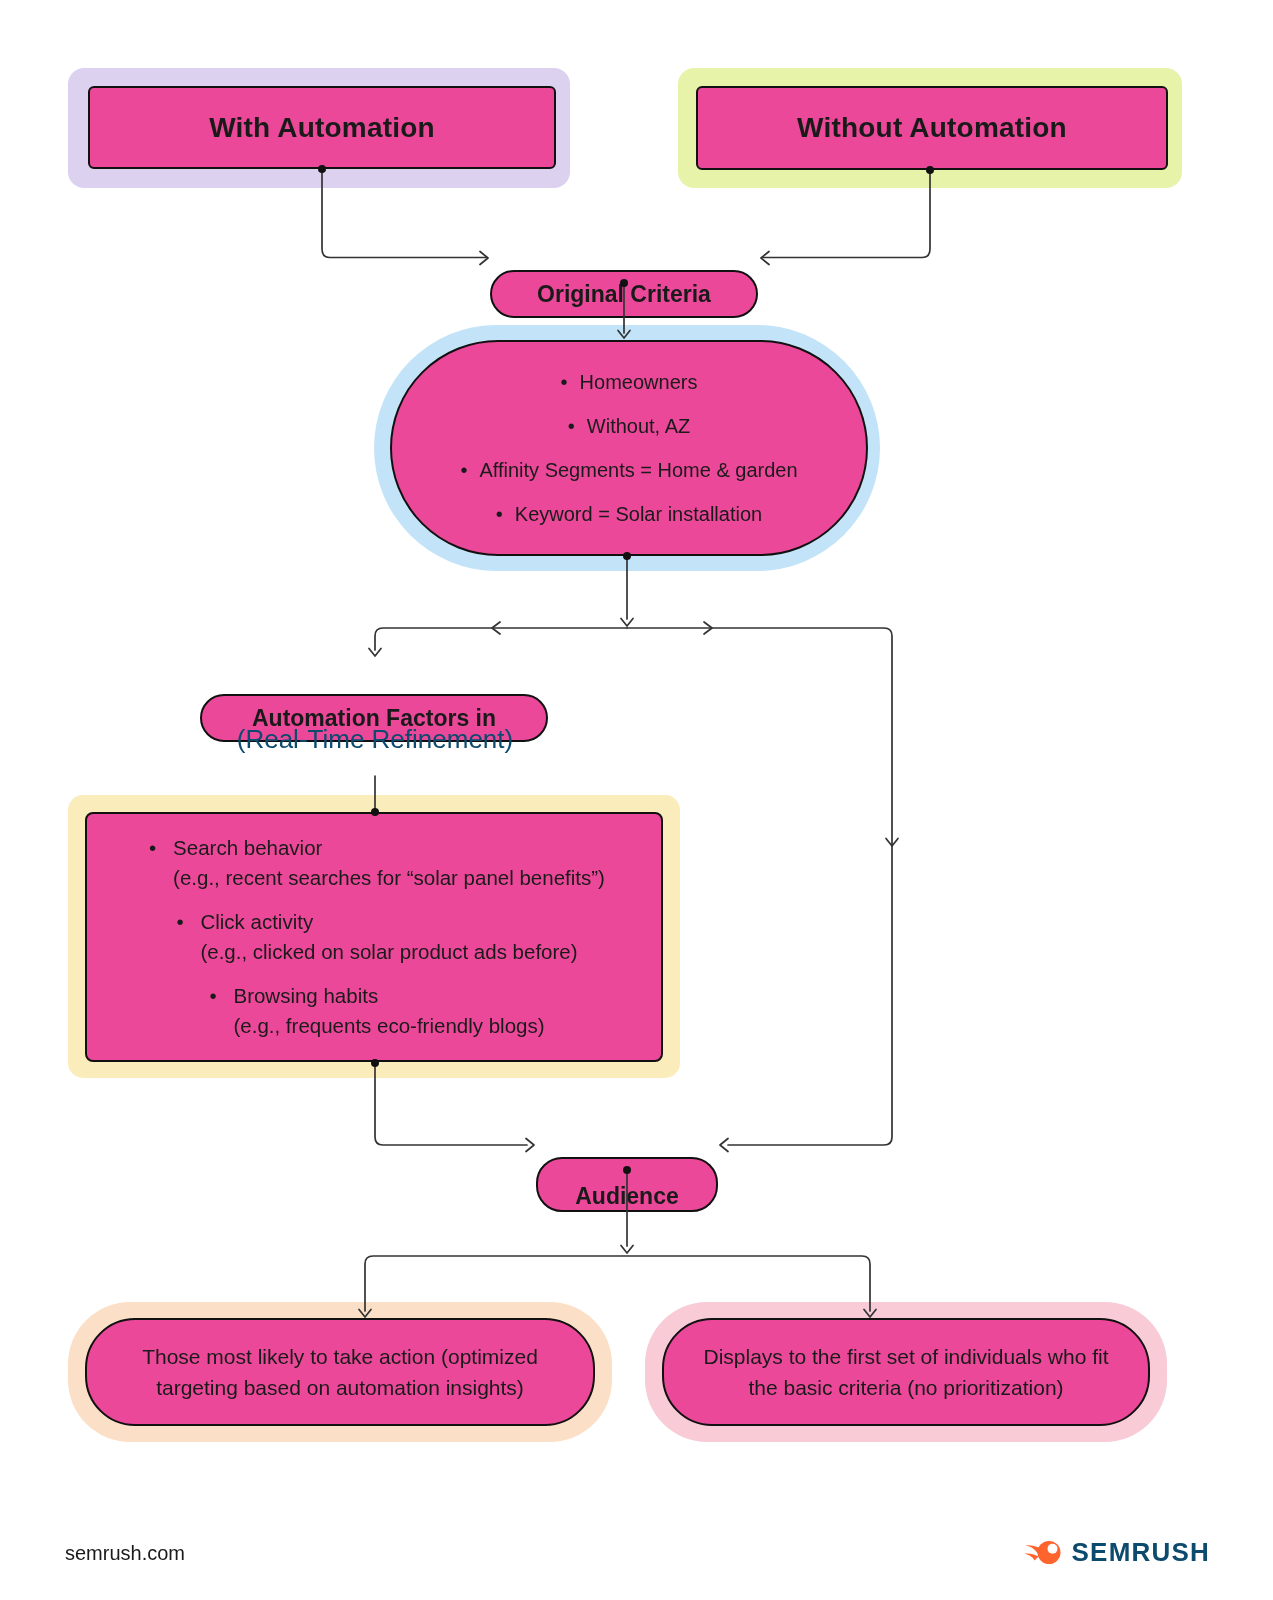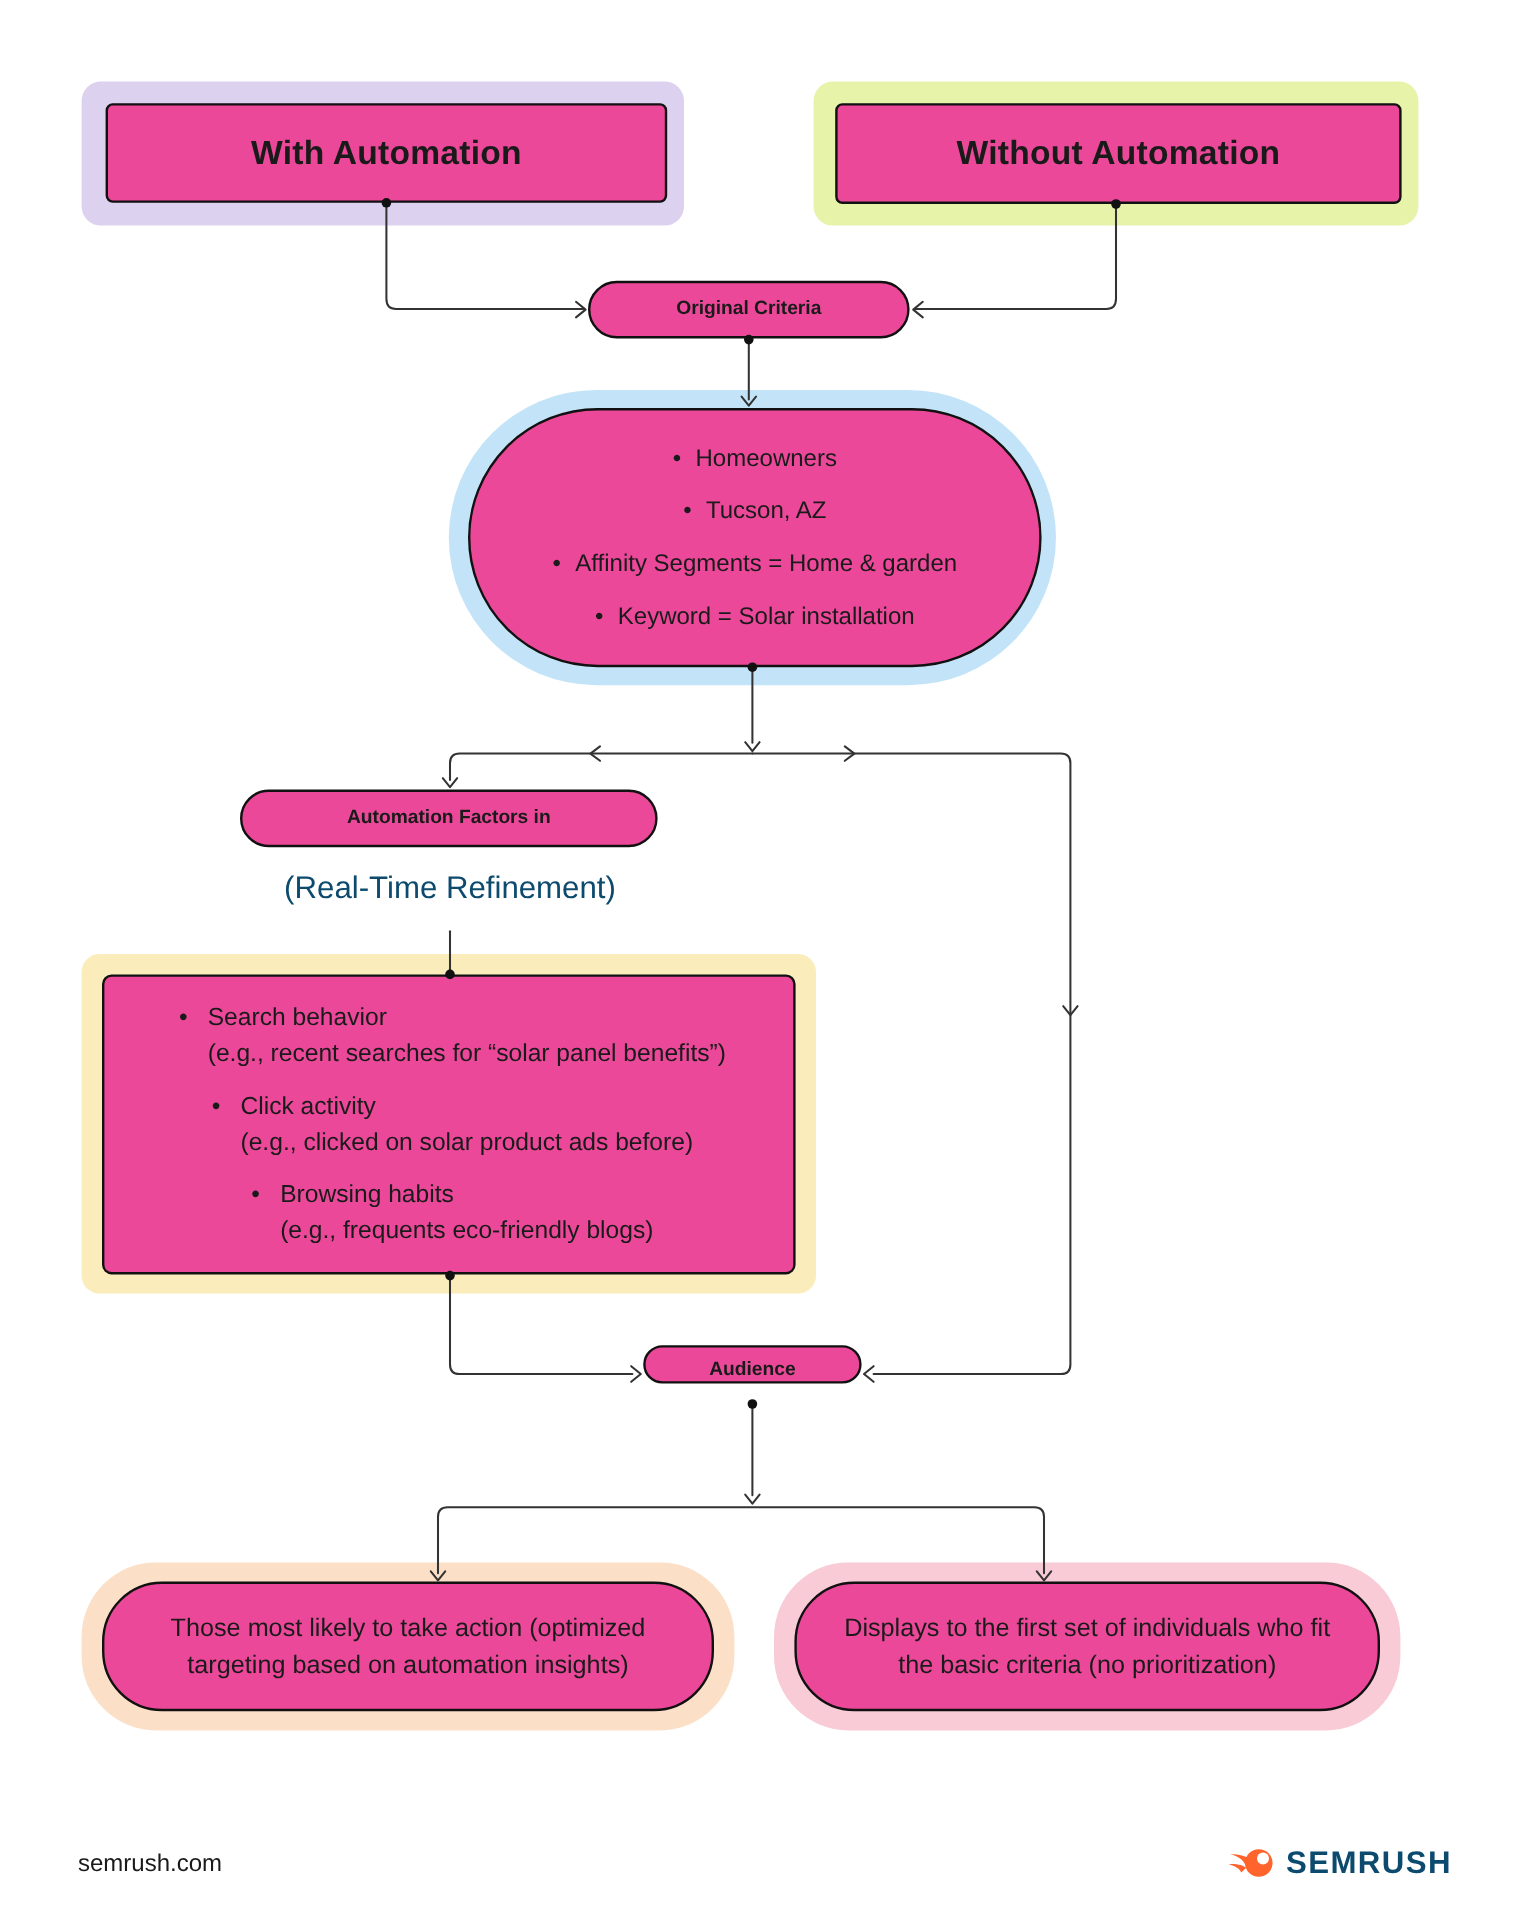--- a/index.html
+++ b/index.html
@@ -20,7 +20,7 @@
   .hdr-with{left:88px;top:86px;width:468px;height:83px;}
   .hdr-without{left:696px;top:86px;width:472px;height:84px;justify-content:center;}
   
-  .pill{border-radius:26px;font-size:16px;font-weight:600;}
+  .pill{border-radius:26px;font-size:23px;font-weight:600;margin-top:36px;}
   .pill-criteria{left:490px;top:234px;width:268px;height:48px;}
   .pill-factors{left:200px;top:658px;width:348px;height:48px;}
   .pill-audience{left:536px;top:1121px;width:182px;height:32px;align-items:flex-end;}

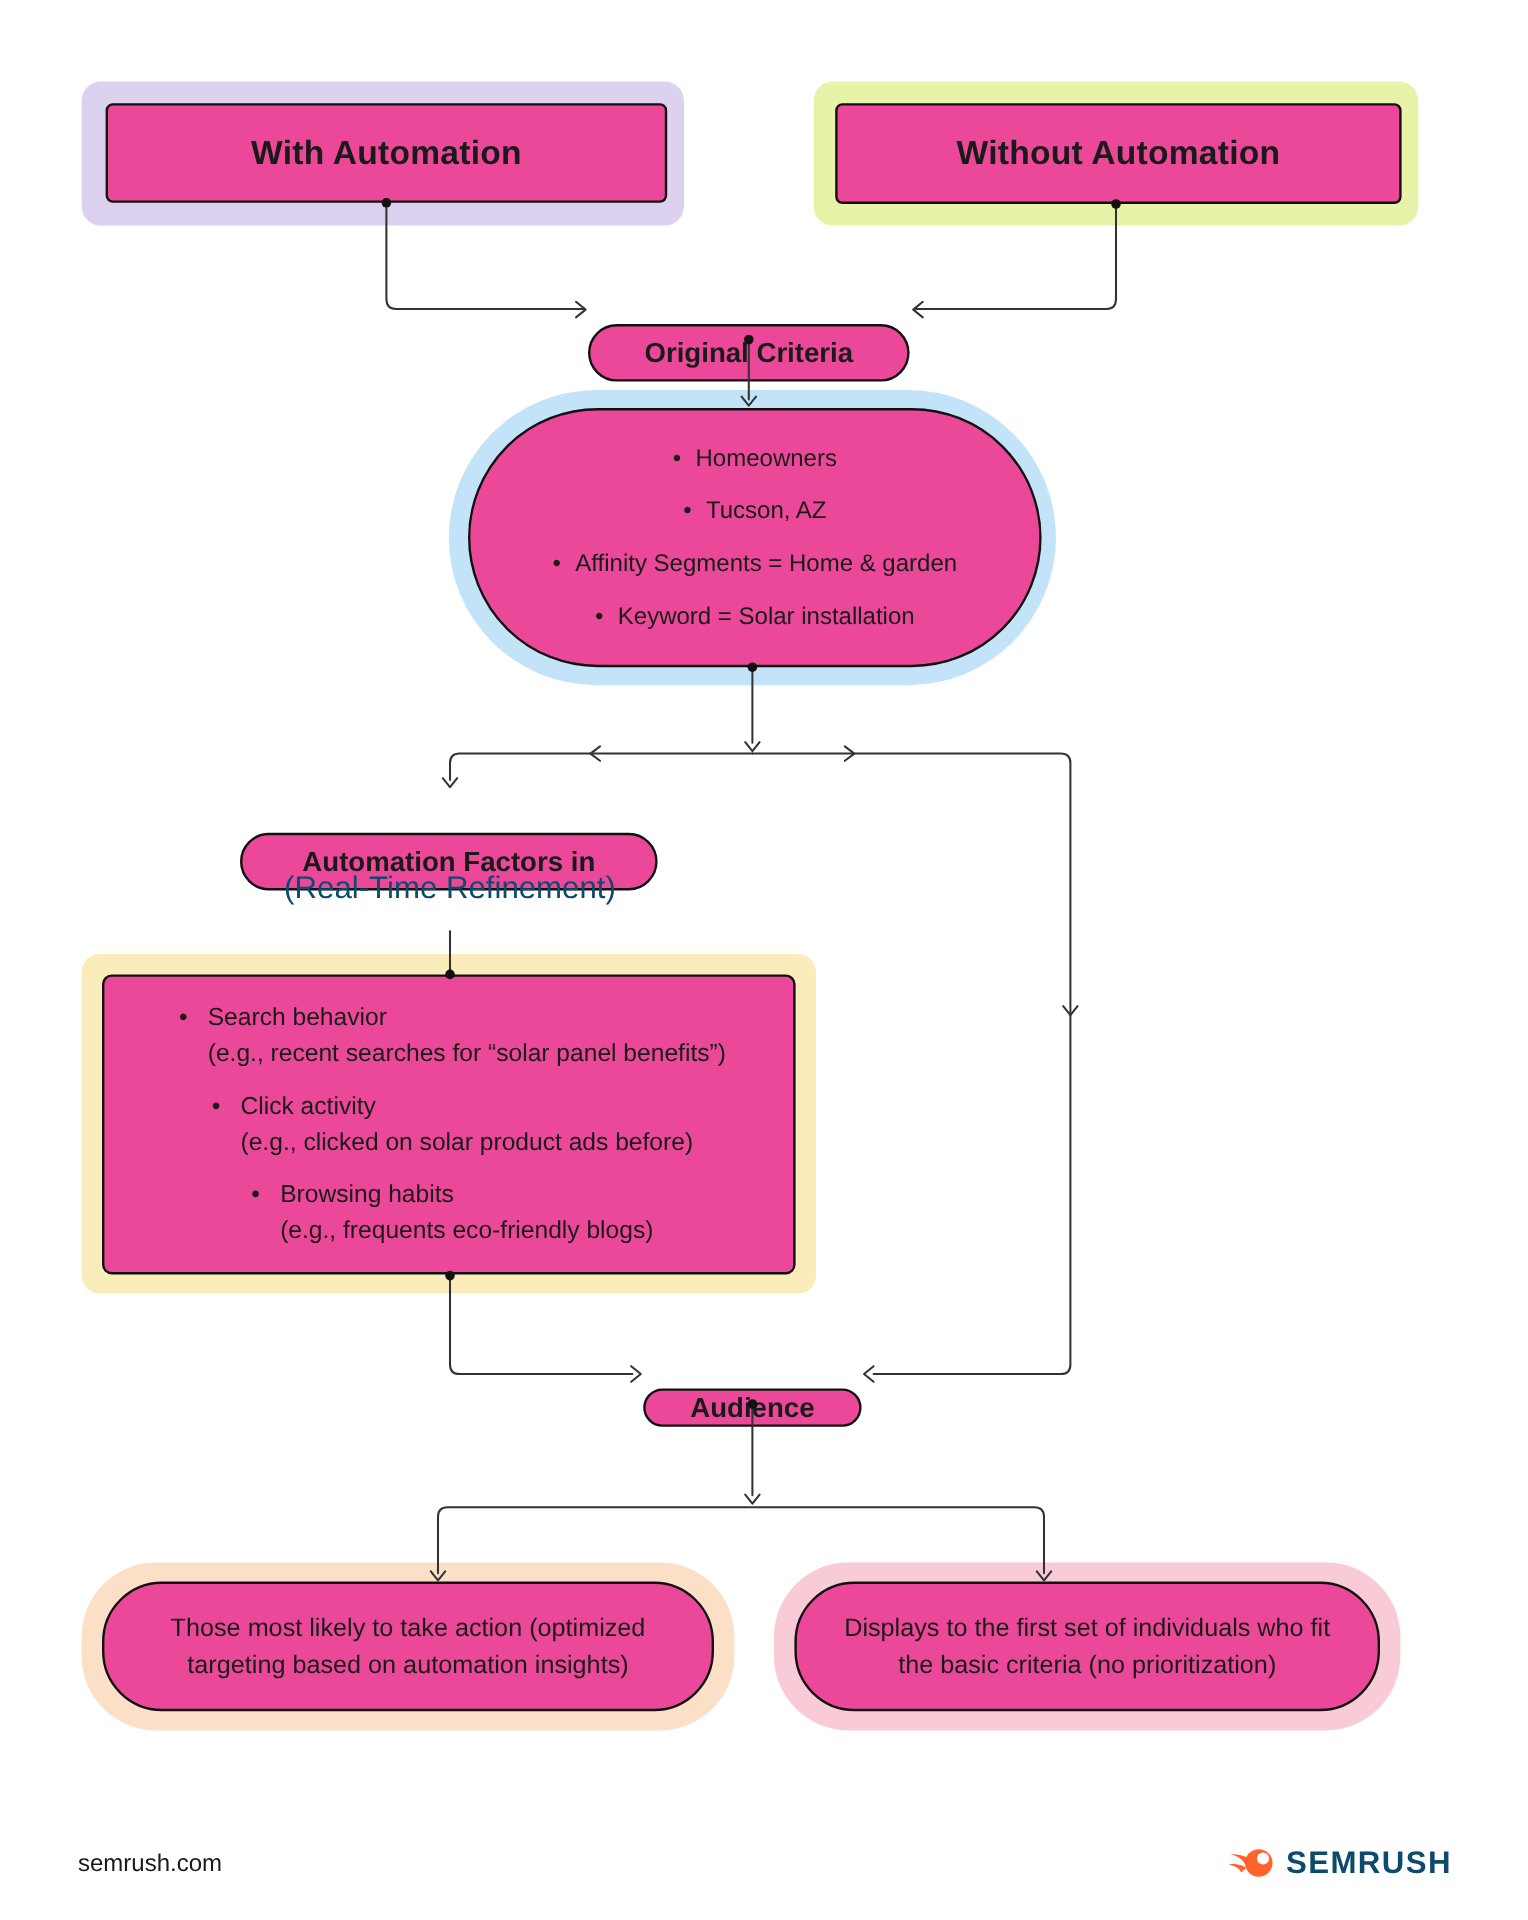--- a/index.html
+++ b/index.html
@@ -88,7 +88,7 @@
           <span>Homeowners</span>
         </div>
       <div class="b-row">
-          <span>Tucson, AZ</span>
+          <span>Without, AZ</span>
         </div>
       <div class="b-row">
           <span>Affinity Segments = Home &amp; garden</span>

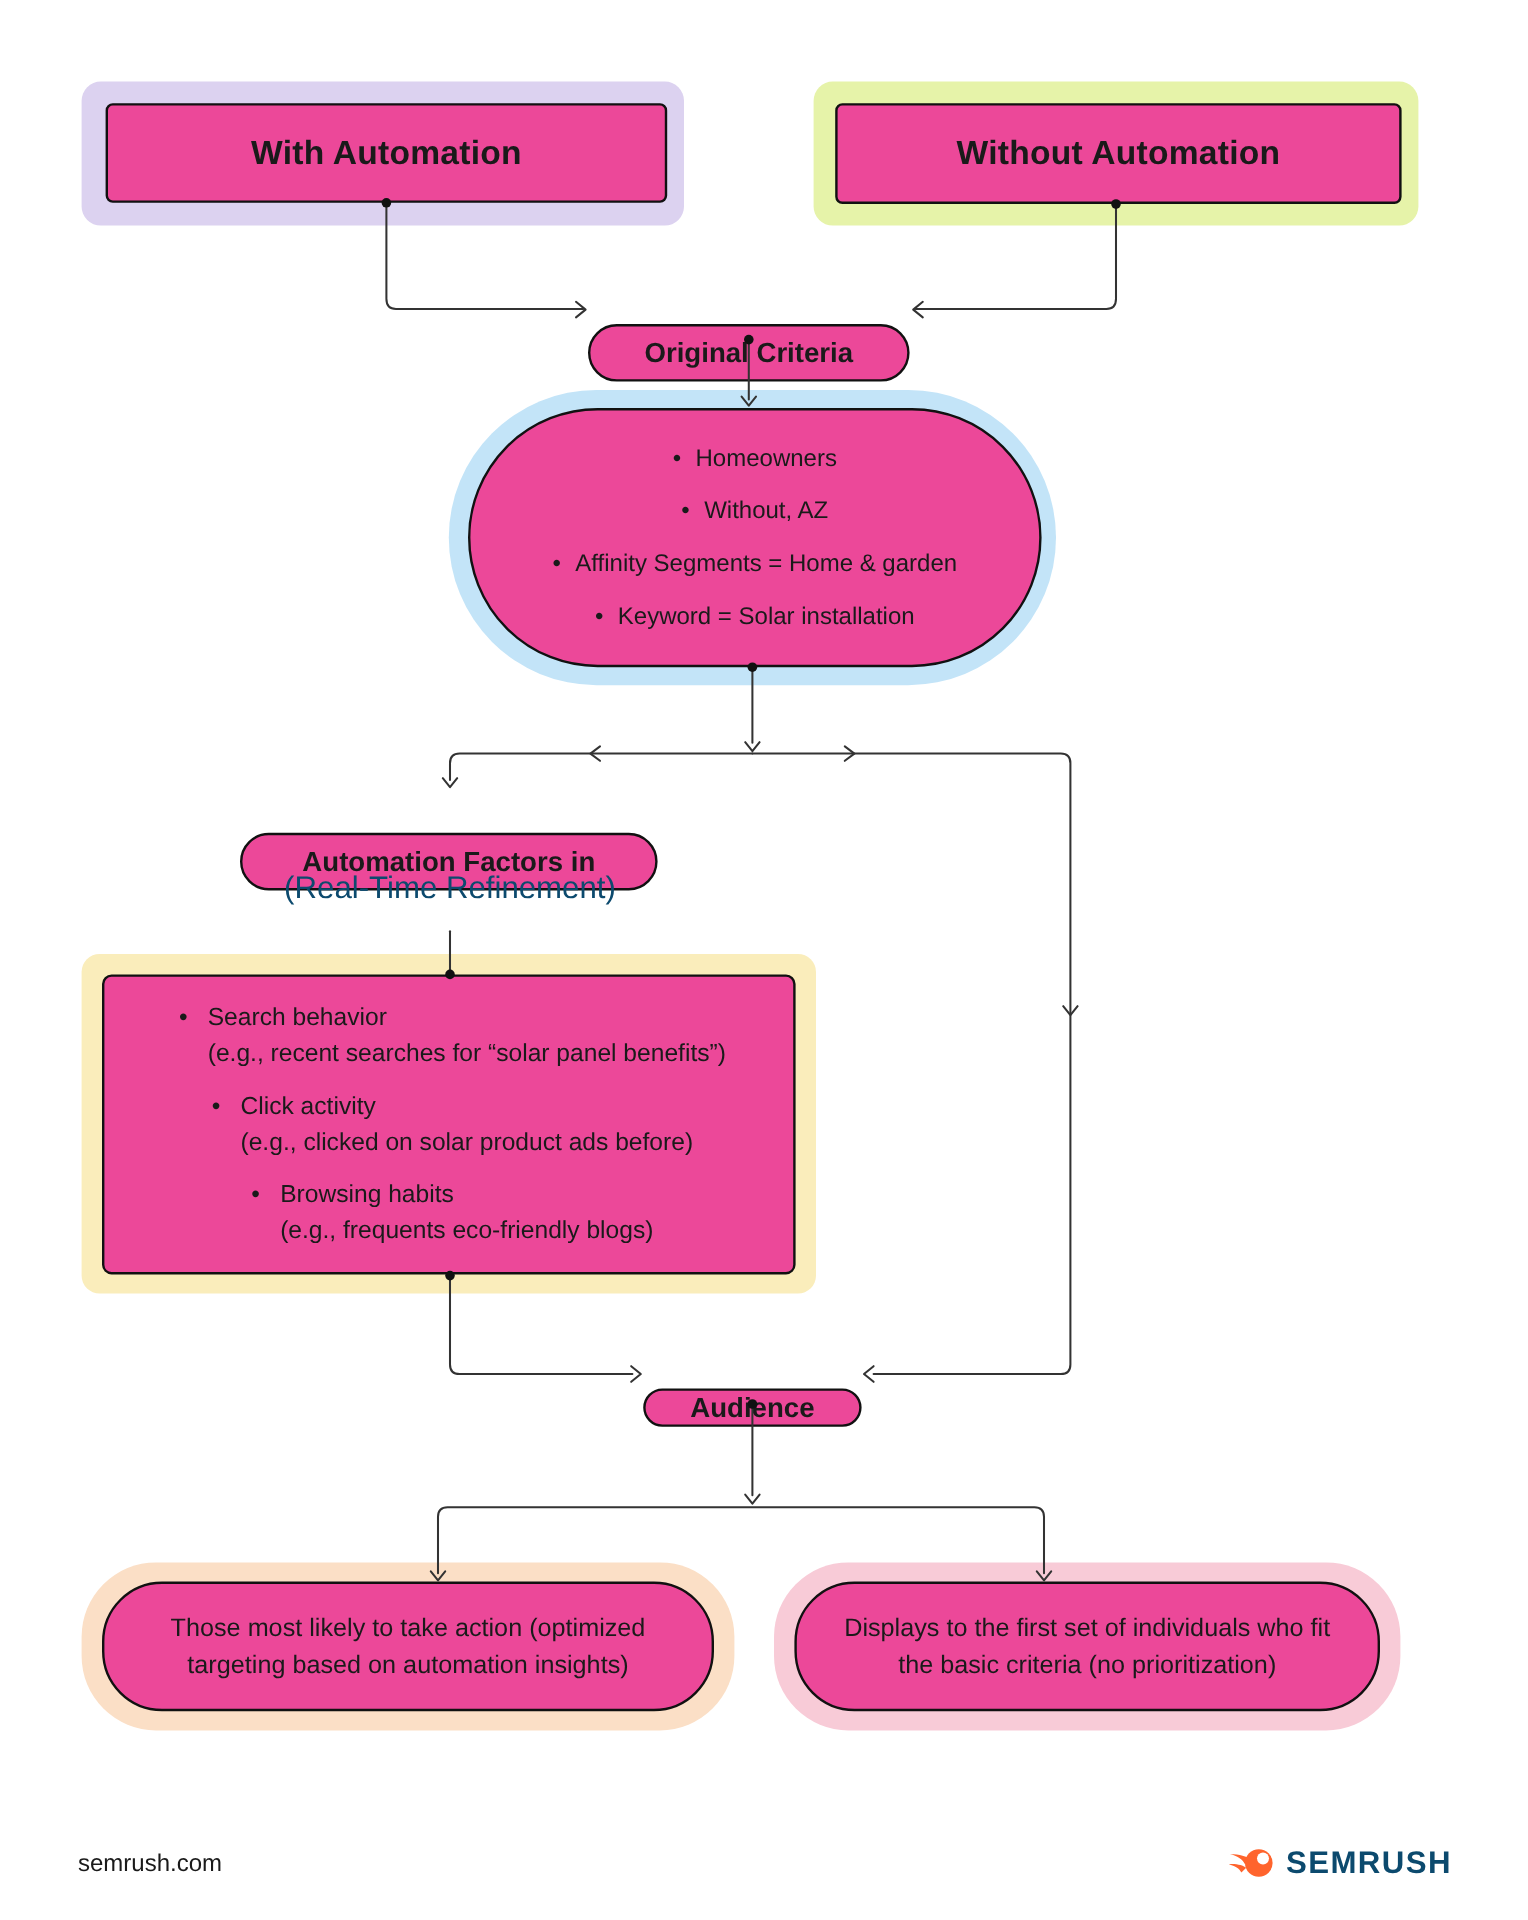--- a/index.html
+++ b/index.html
@@ -23,7 +23,7 @@
   .pill{border-radius:26px;font-size:23px;font-weight:600;margin-top:36px;}
   .pill-criteria{left:490px;top:234px;width:268px;height:48px;}
   .pill-factors{left:200px;top:658px;width:348px;height:48px;}
-  .pill-audience{left:536px;top:1121px;width:182px;height:32px;align-items:flex-end;}
+  .pill-audience{left:536px;top:1121px;width:182px;height:55px;align-items:flex-end;}
   
   .glow-blue{left:374px;top:325px;width:506px;height:246px;border-radius:123px;background:#C3E4F8;}
   .stadium{

